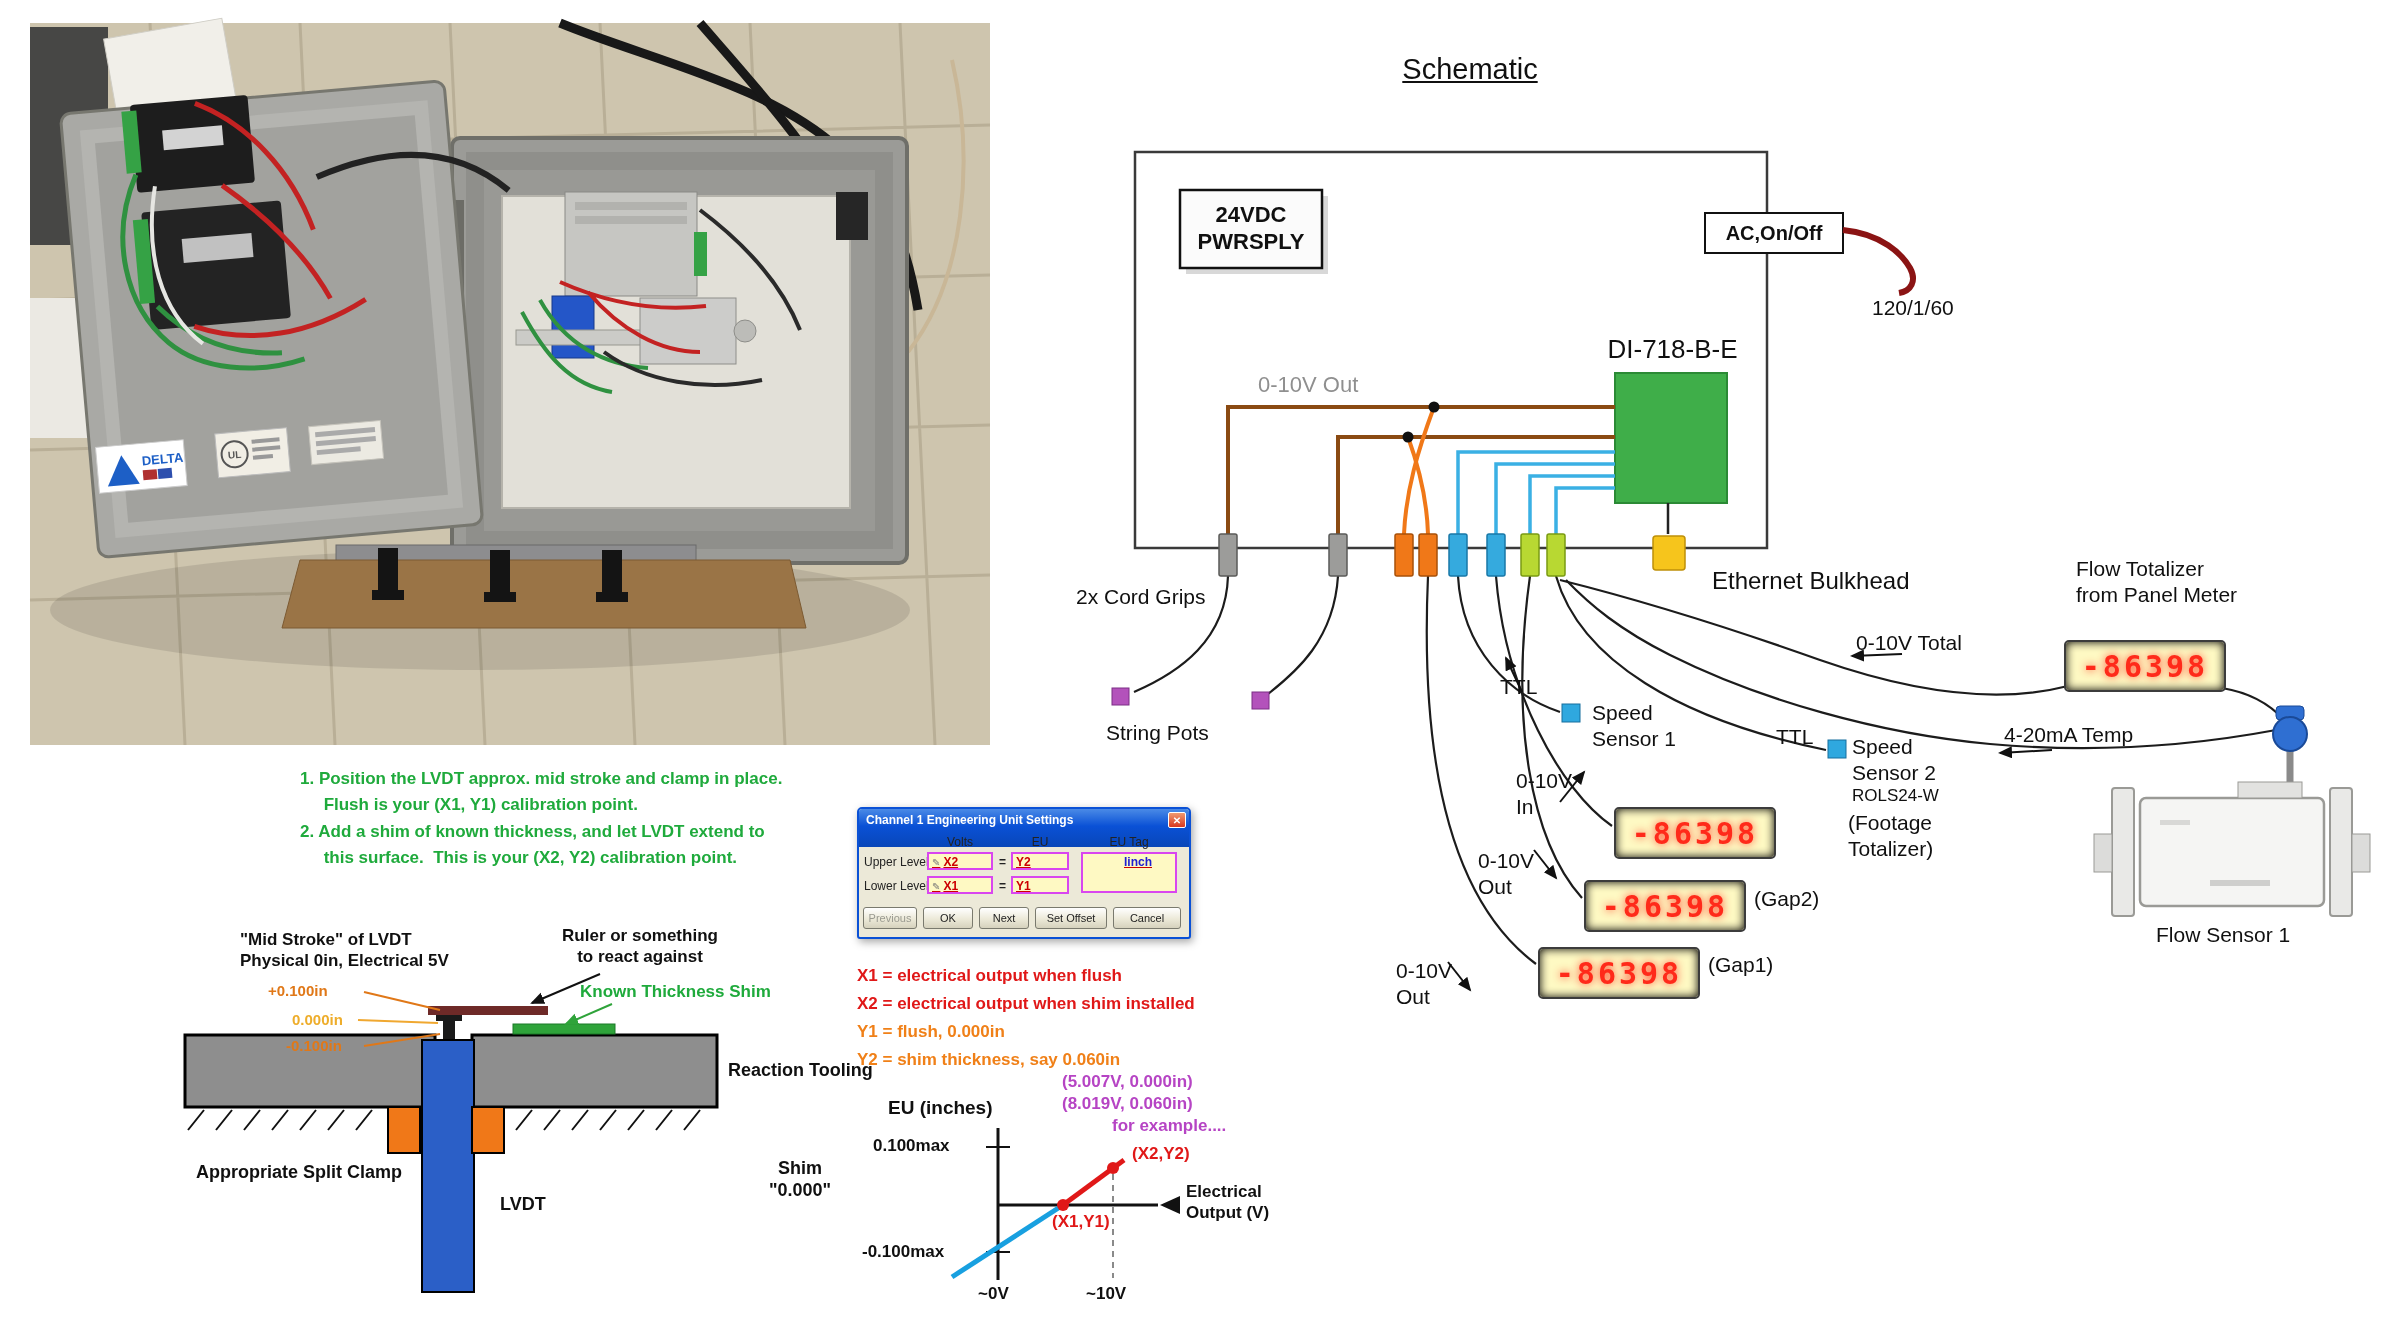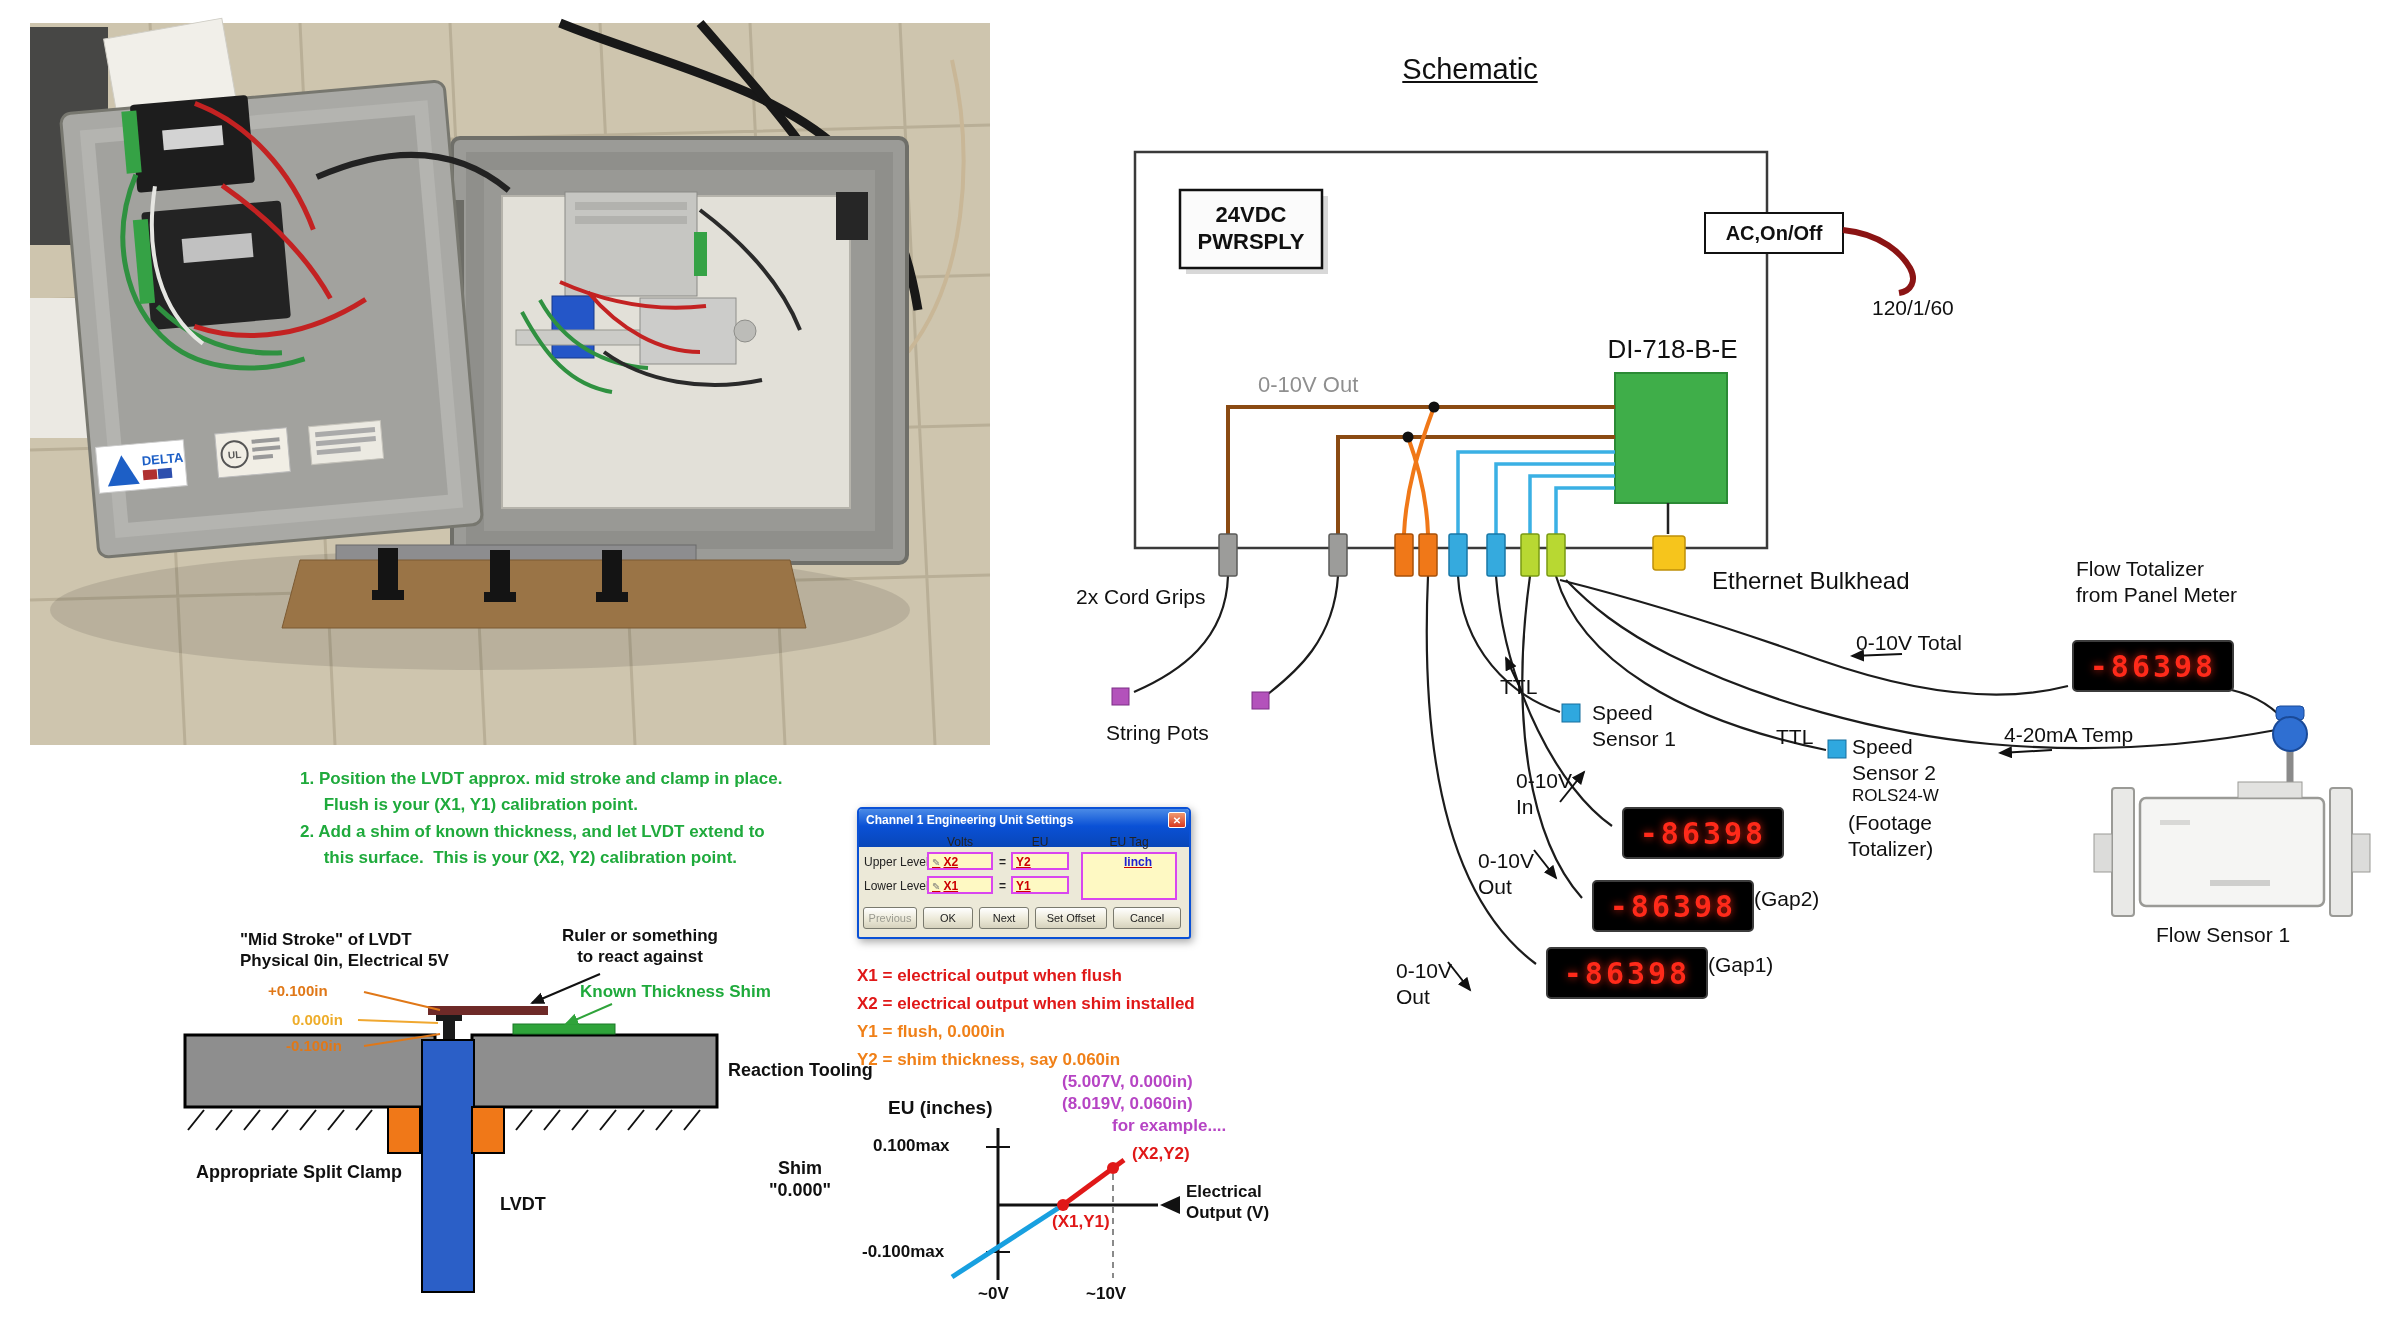--- a/index.html
+++ b/index.html
@@ -17,7 +17,7 @@
   .purple-t{color:#b644c4;}
   .pre{white-space:pre-wrap;}
   .title-u{font-size:29px;text-decoration:underline;}
-  .led{position:absolute;width:158px;height:48px;background:#000000;border:2px solid #3c3c3c;border-radius:5px;display:flex;align-items:center;justify-content:center;box-shadow:inset 0 0 10px #000;margin-left:8px;}
+  .led{position:absolute;width:158px;height:48px;background:#fef9c3;border:2px solid #3c3c3c;border-radius:5px;display:flex;align-items:center;justify-content:center;box-shadow:inset 0 0 10px #000;}
   .led>span{font-family:"DejaVu Sans Mono",monospace;font-weight:bold;font-size:30px;color:#ff2a1a;letter-spacing:3px;text-shadow:0 0 8px rgba(255,40,20,.85);}
   .dialog{position:absolute;left:857px;top:807px;width:330px;height:128px;background:#ece9d8;border:2px solid #0a51d6;border-radius:5px 5px 3px 3px;box-shadow:2px 3px 8px rgba(0,0,0,.35);font-family:"Liberation Sans",sans-serif;}
   .dlg-title{position:absolute;left:0;top:0;right:0;height:38px;background:linear-gradient(#4a8ae6,#0a51d6 45%,#0846b8);color:#fff;font-weight:bold;font-size:12px;line-height:22px;padding-left:7px;border-radius:3px 3px 0 0;box-sizing:border-box;}

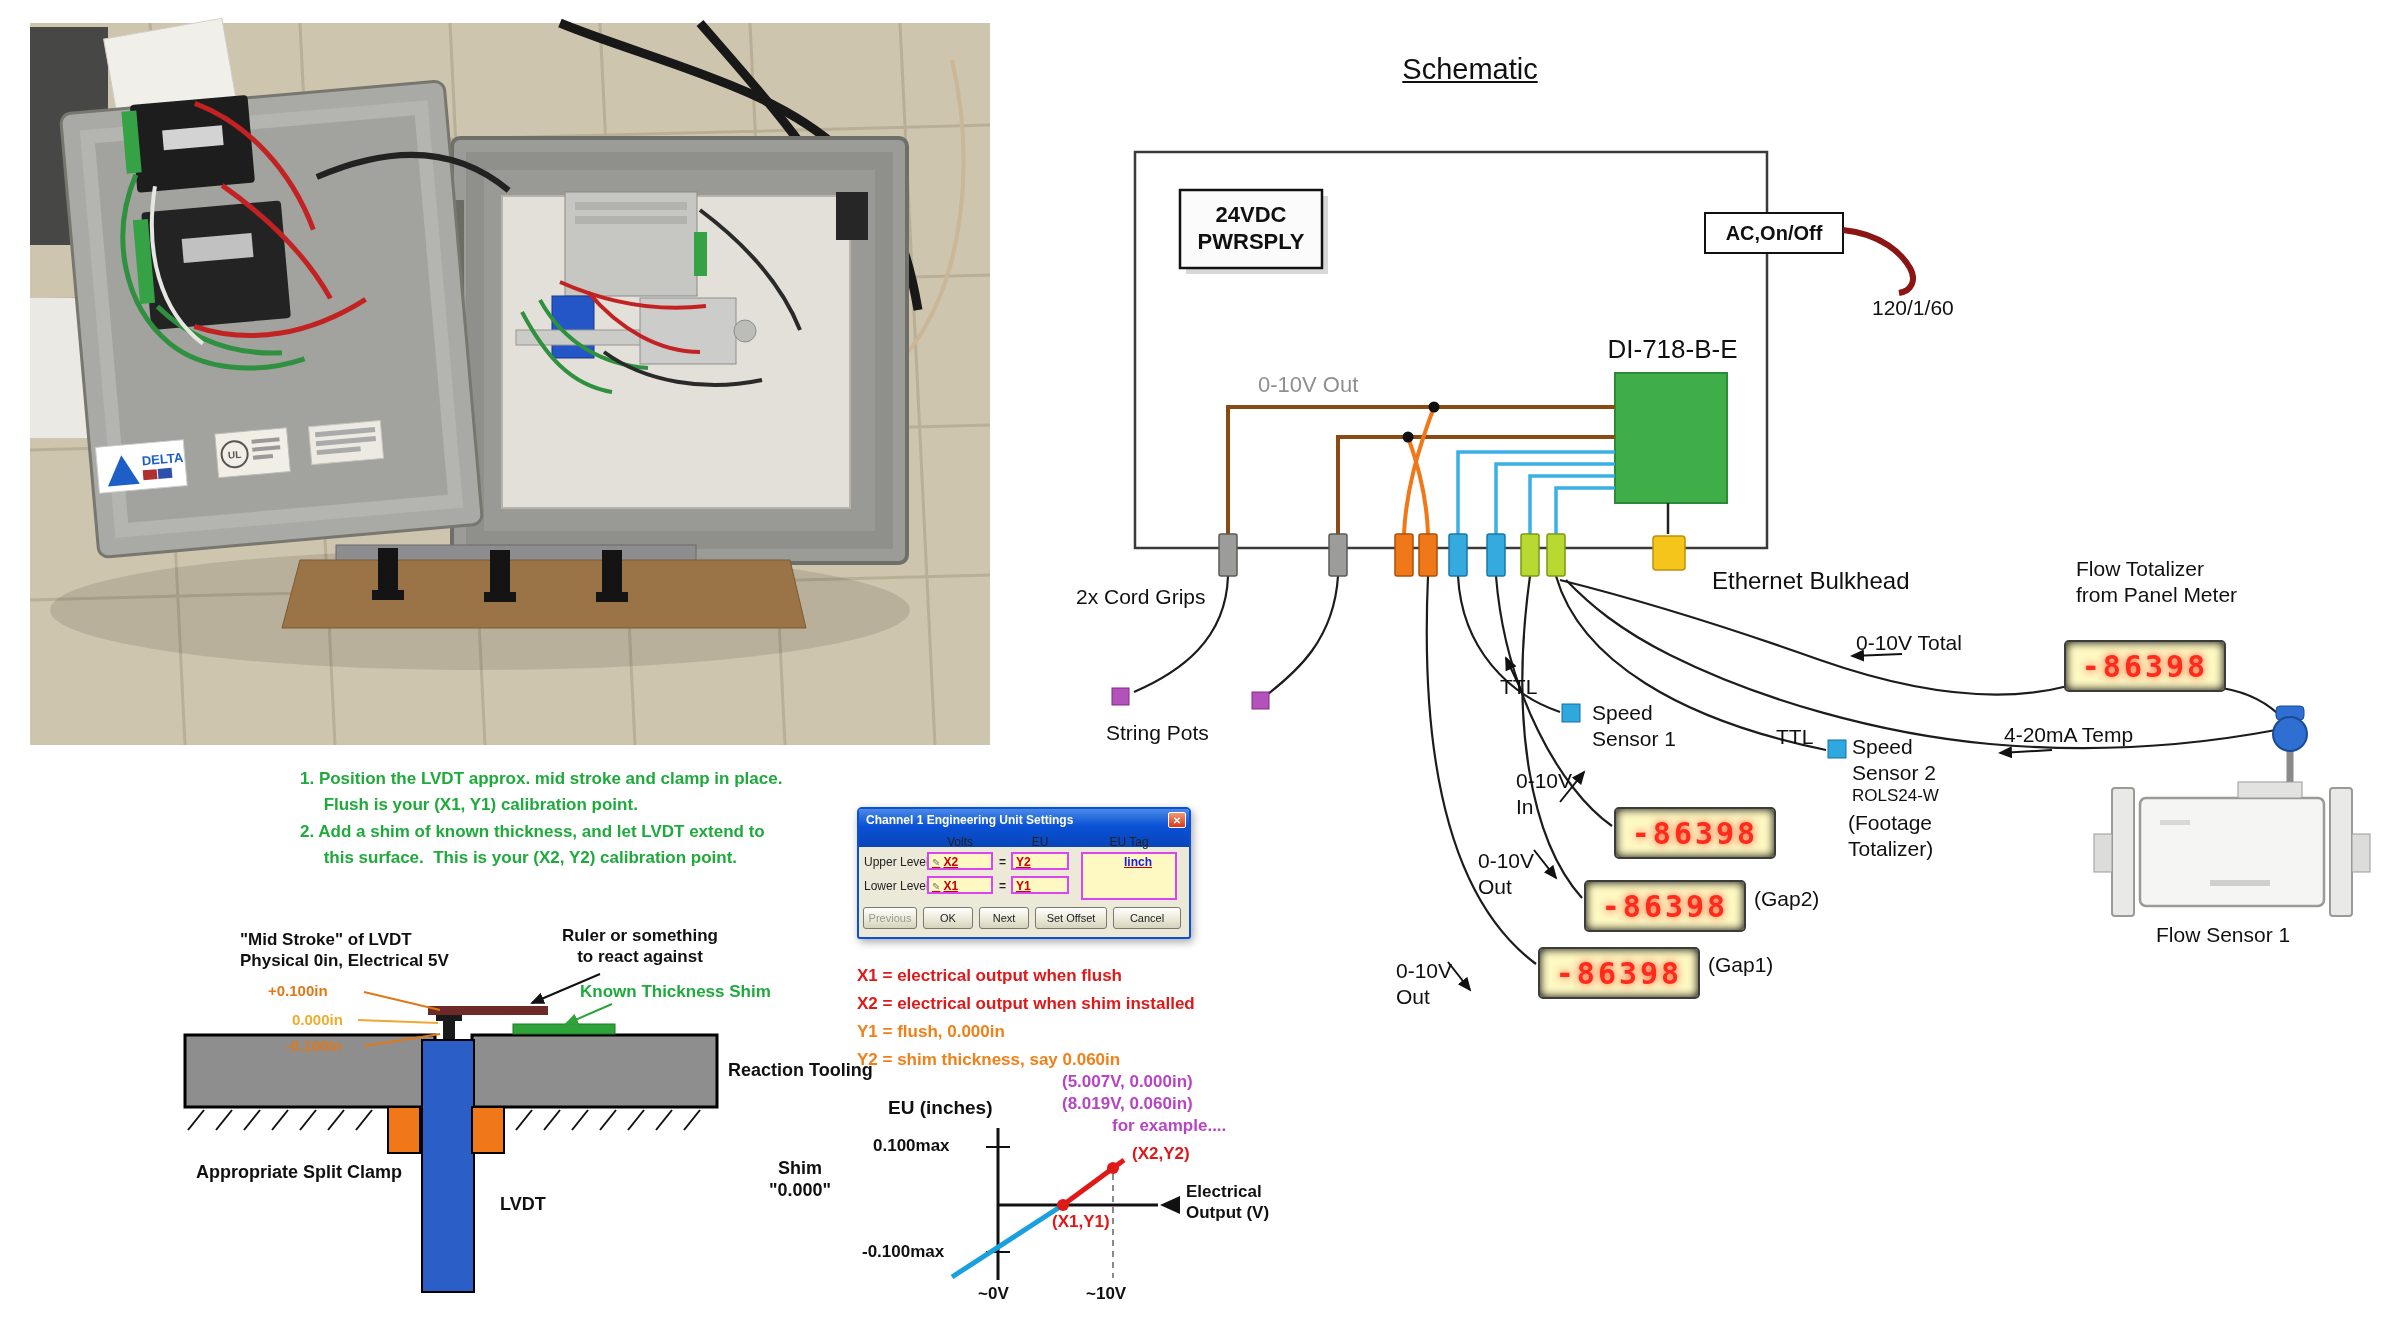--- a/index.html
+++ b/index.html
@@ -303,7 +303,7 @@
   <div class="dlg-field" style="left:68px;top:43px;width:66px;height:18px;"><span class="edit-ic">✎</span><span>X2</span></div>
   <div class="dlg-rowlbl" style="left:140px;top:46px;font-weight:bold;">=</div>
   <div class="dlg-field" style="left:152px;top:43px;width:58px;height:18px;"><span>Y2</span></div>
-  <div class="dlg-field" style="left:222px;top:43px;width:96px;height:48px;padding-left:41px;"><span class="blue-val">Iinch</span></div>
+  <div class="dlg-field" style="left:222px;top:43px;width:96px;height:41px;padding-left:41px;"><span class="blue-val">Iinch</span></div>
   <div class="dlg-rowlbl" style="left:5px;top:70px;">Lower Level</div>
   <div class="dlg-field" style="left:68px;top:67px;width:66px;height:18px;"><span class="edit-ic">✎</span><span>X1</span></div>
   <div class="dlg-rowlbl" style="left:140px;top:70px;font-weight:bold;">=</div>

